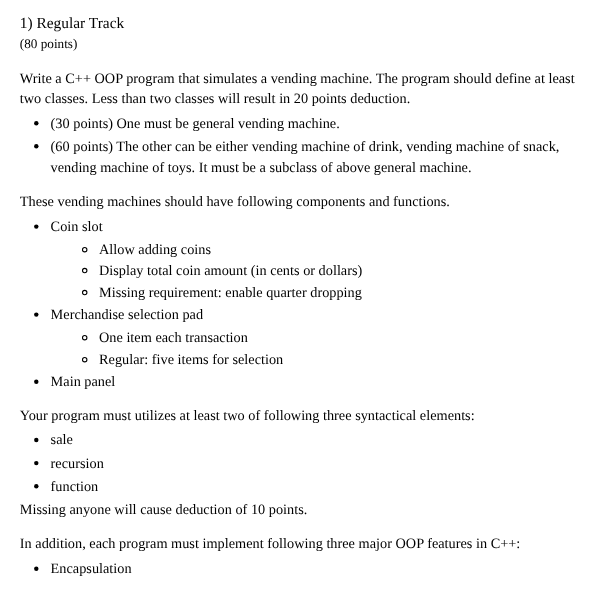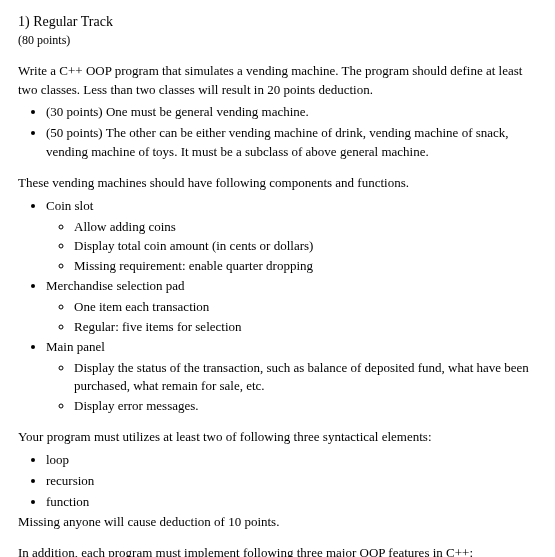--- a/index.html
+++ b/index.html
@@ -55,7 +55,7 @@
 
 <ul>
   <li>(30 points) One must be general vending machine.</li>
-  <li>(50 points) The other can be either vending machine of drink, vending machine of snack, vending machine of toys. It must be a subclass of above general machine.</li>
+  <li>(60 points) The other can be either vending machine of drink, vending machine of snack, vending machine of toys. It must be a subclass of above general machine.</li>
 </ul>
 
 <p>These vending machines should have following components and functions.</p>

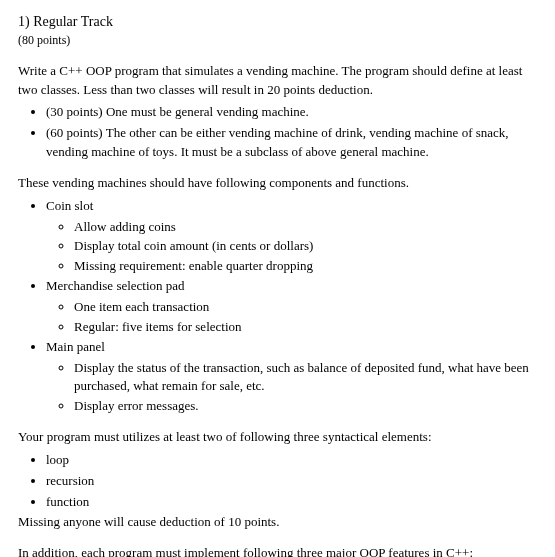--- a/index.html
+++ b/index.html
@@ -38,7 +38,7 @@
     }
     ul.circle-list {
       list-style-type: circle;
-      margin-left: 28px;
+      margin-left: 44px;
       margin-top: 2px;
     }
     ul.circle-list li {

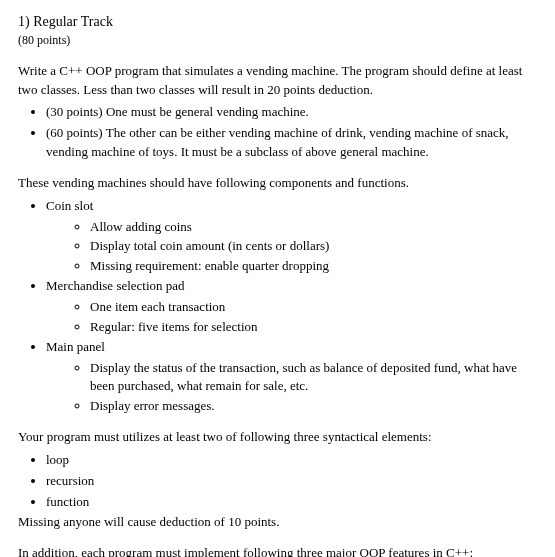--- a/index.html
+++ b/index.html
@@ -73,10 +73,6 @@
     <li>Regular: five items for selection</li>
   </ul>
   <li>Main panel</li>
-  <ul class="circle-list">
-    <li>Display the status of the transaction, such as balance of deposited fund, what have been purchased, what remain for sale, etc.</li>
-    <li>Display error messages.</li>
-  </ul>
 </ul>
 
 <p>Your program must utilizes at least two of following three syntactical elements:</p>

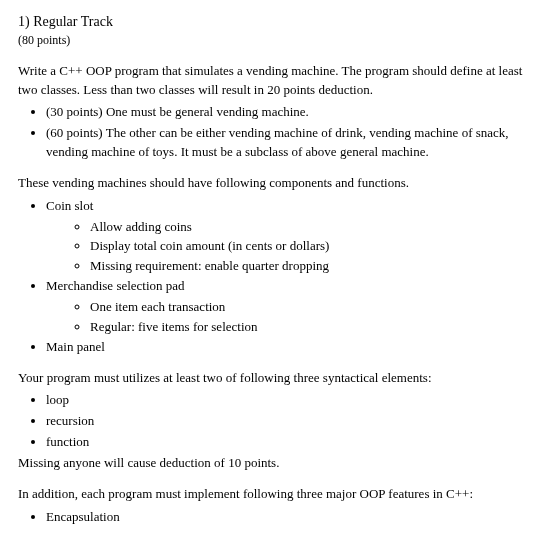--- a/index.html
+++ b/index.html
@@ -78,7 +78,7 @@
 <p>Your program must utilizes at least two of following three syntactical elements:</p>
 
 <ul>
-  <li>loop</li>
+  <li>sale</li>
   <li>recursion</li>
   <li>function</li>
 </ul>

